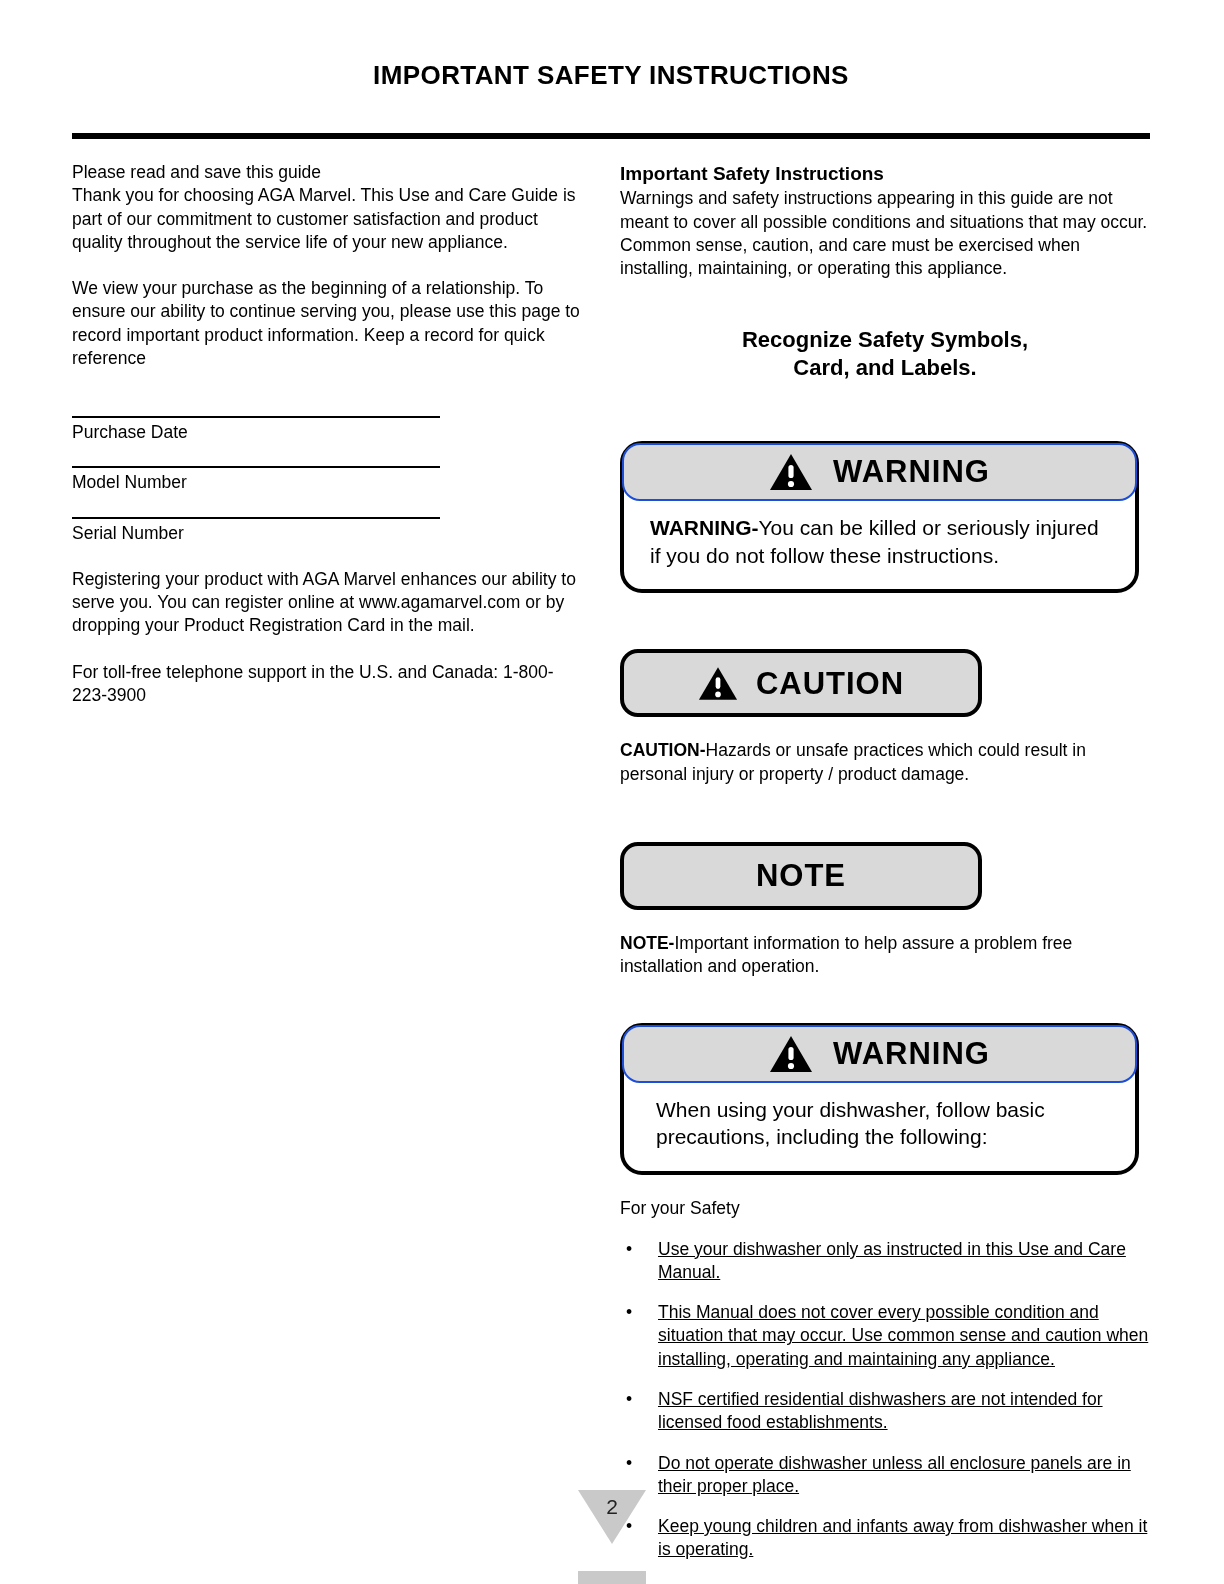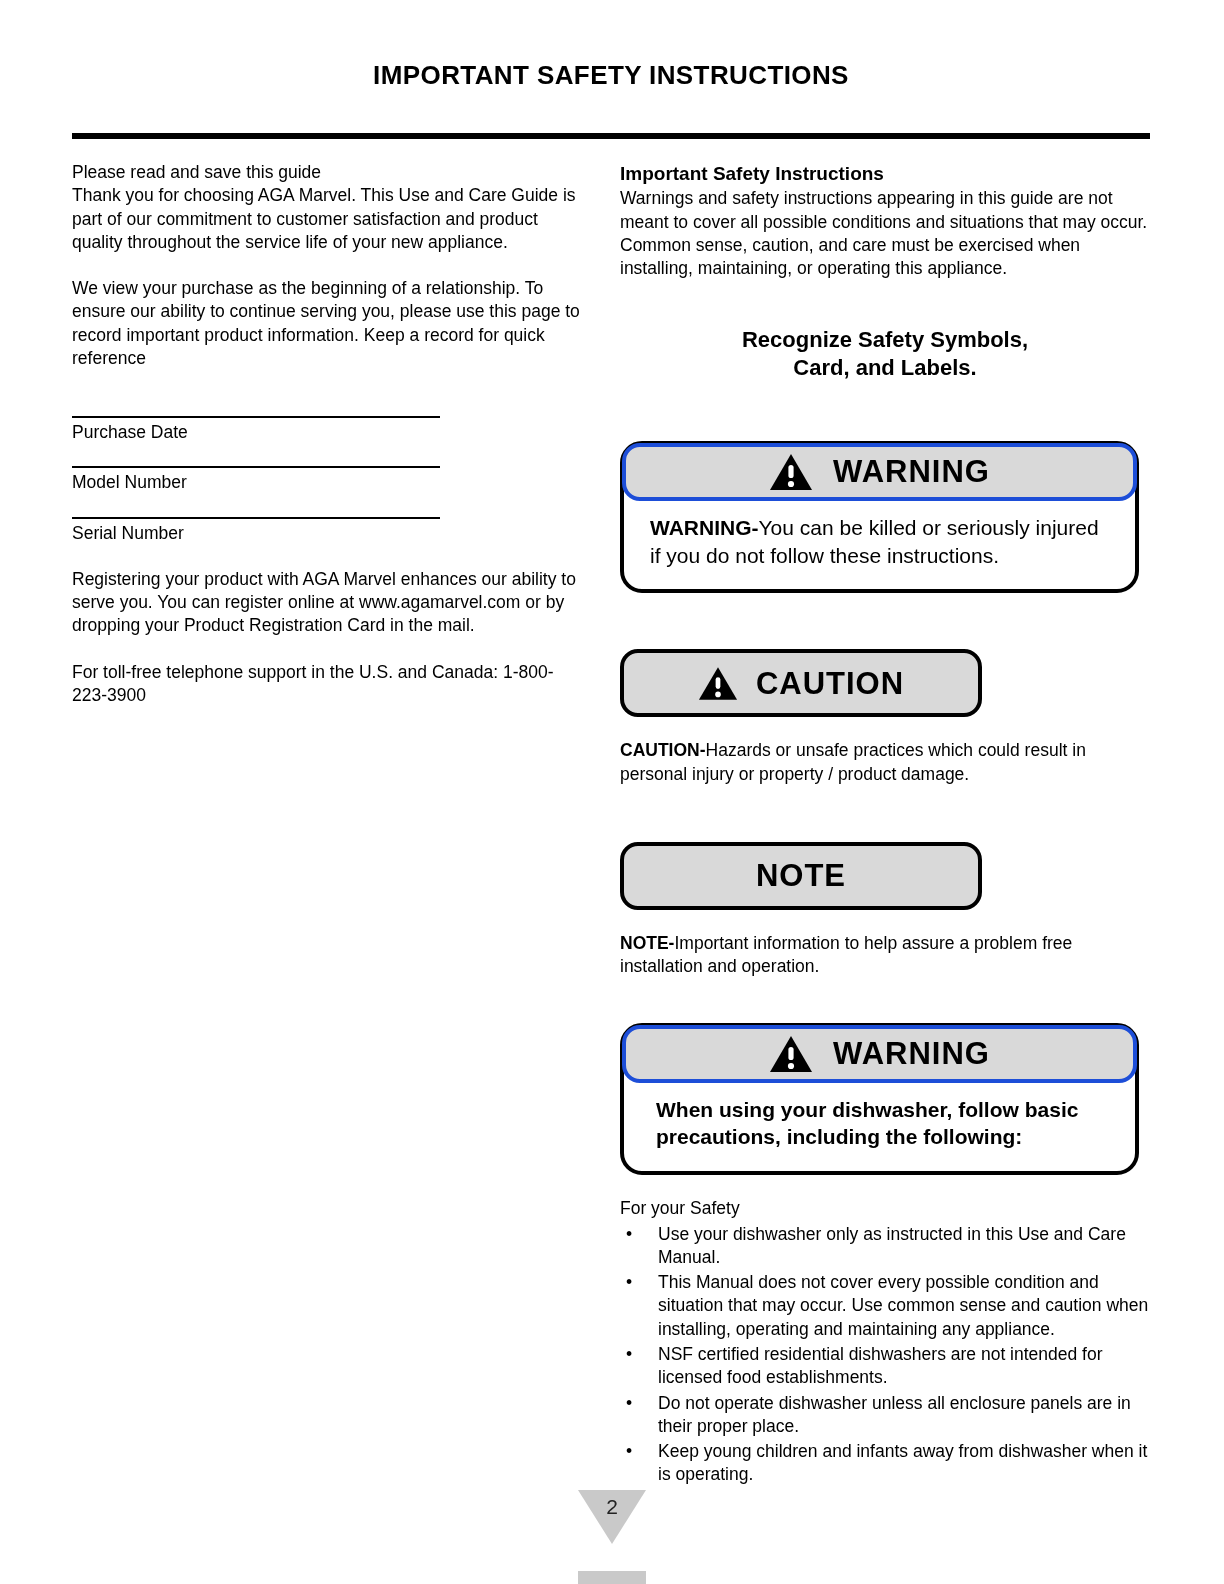--- a/index.html
+++ b/index.html
@@ -46,7 +46,7 @@
   }
   .alert-header {
     background:var(--box-gray,#d9d9d9);
-    border:4px solid #1d4ed8; border-radius:18px;
+    border:2px solid #1d4ed8; border-radius:18px;
     margin:-2px;
     height:58px;
     display:flex; align-items:center; justify-content:center; gap:20px;

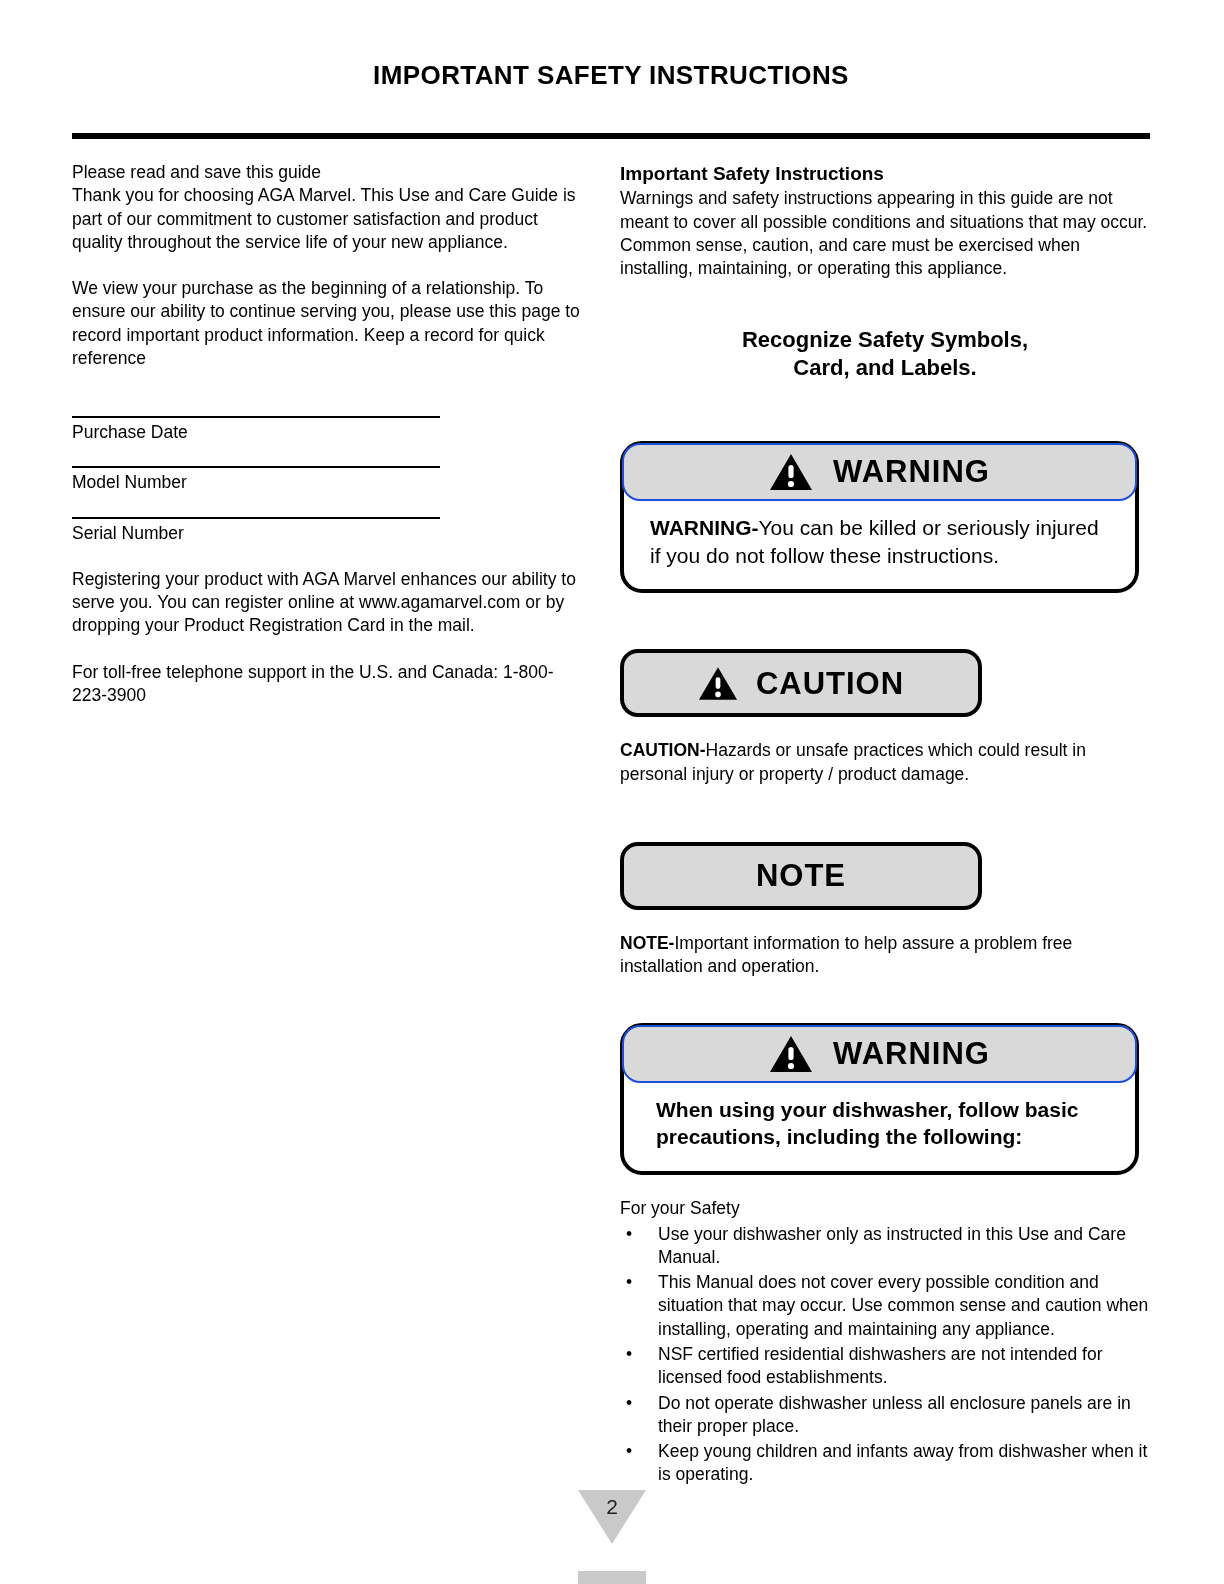--- a/index.html
+++ b/index.html
@@ -54,7 +54,7 @@
   .alert-word { font-size:31px; font-weight:bold; letter-spacing:1px; }
   .alert-body { padding:15px 22px 20px 26px; font-size:21px; line-height:1.33; }
   .alert-body .bold, .bold { font-weight:bold; }
-  .alert-body.bold-body { font-weight:bold; padding-left:32px; }
+  .alert-body.bold-body { font-weight:normal; padding-left:32px; }
 
   
   .pill-box {

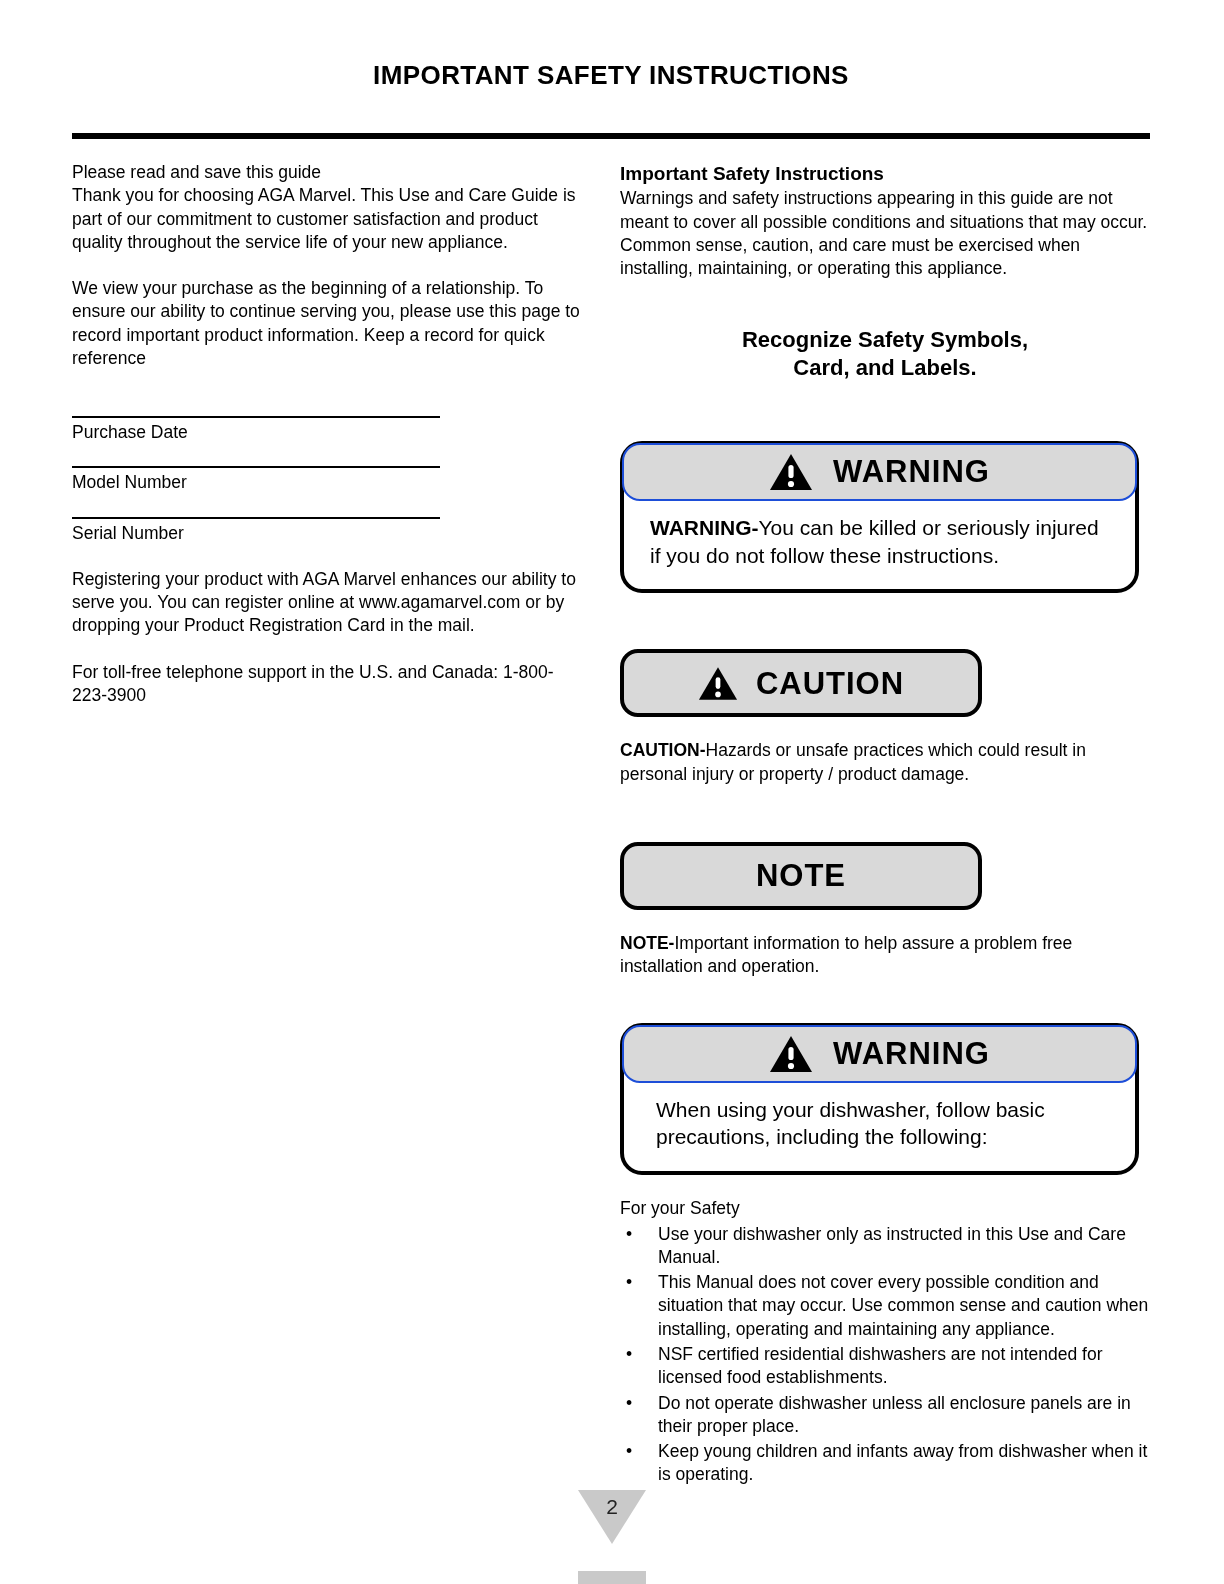--- a/index.html
+++ b/index.html
@@ -70,7 +70,7 @@
   
   .safety-title { margin-top:22px; }
   .safety-list { margin-top:2px; }
-  .safety-item { position:relative; padding-left:38px; margin-top:2px; }
+  .safety-item { position:relative; padding-left:38px; margin-top:17px;text-decoration:underline; }
   .safety-item::before { content:"\2022"; position:absolute; left:6px; top:0; }
 
   

